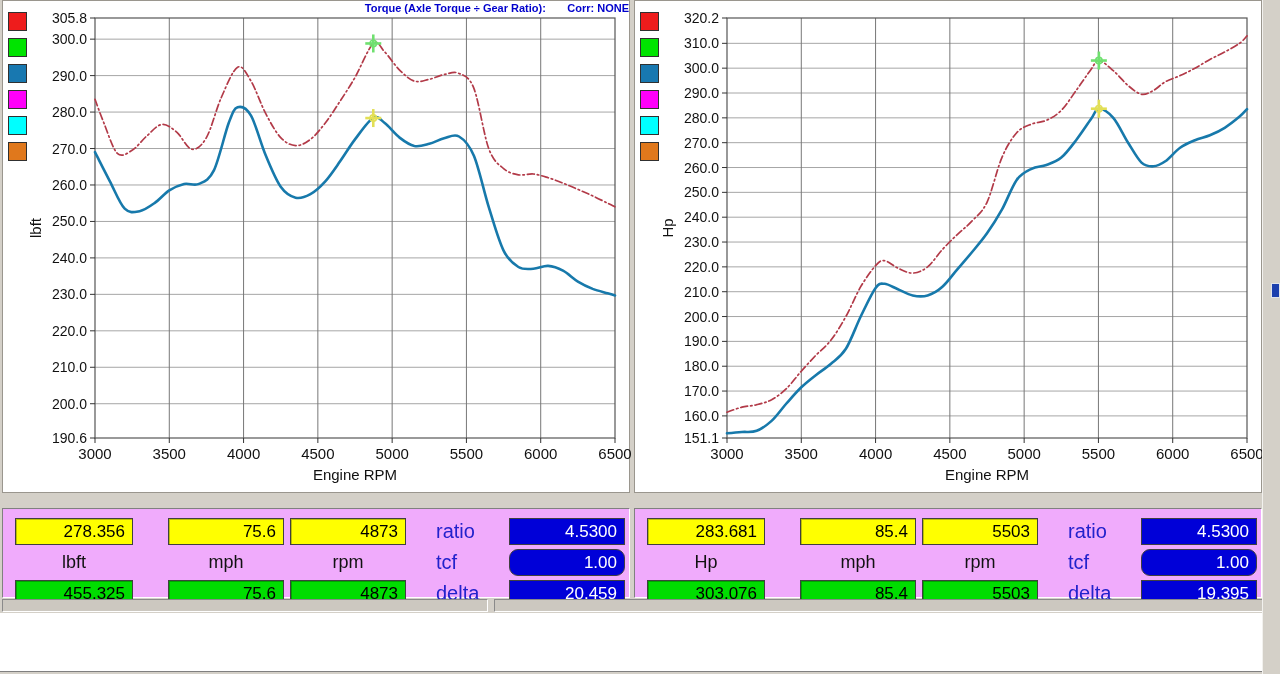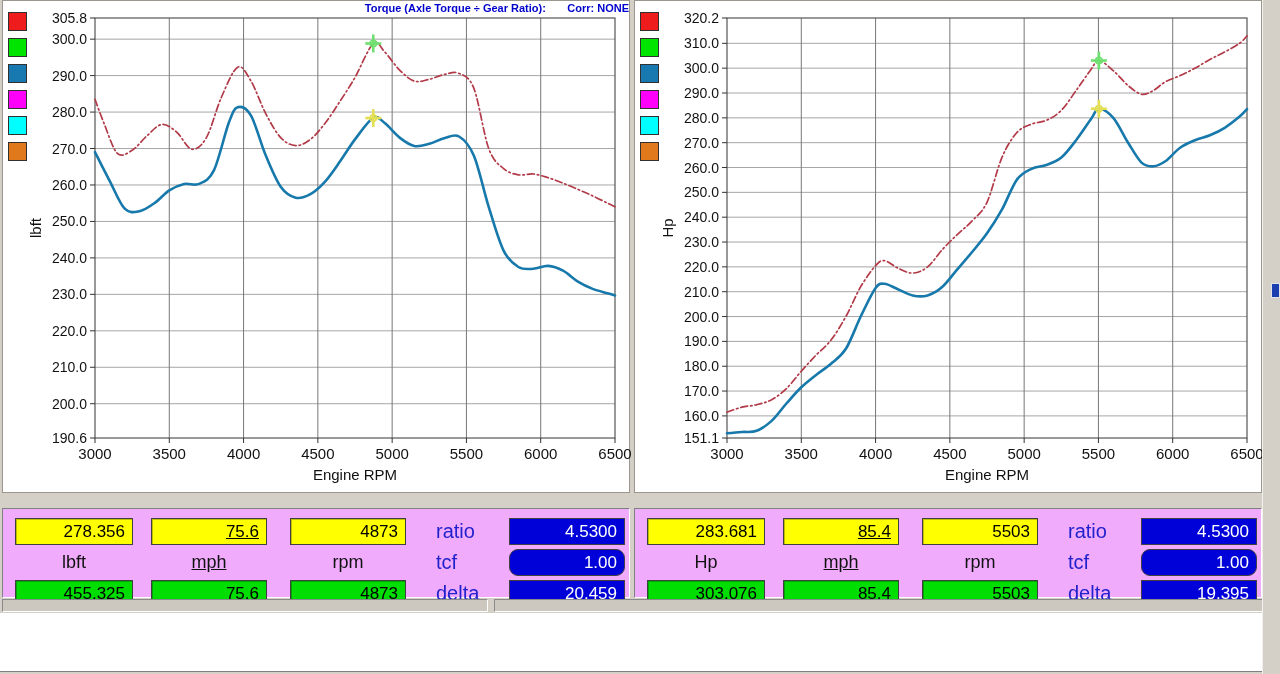--- a/index.html
+++ b/index.html
@@ -30,7 +30,7 @@
   .f-yellow{background:#ffff00;color:#000;}
   .f-green{background:#00dd00;color:#000;}
   .f-blue{background:#0000d8;color:#fff;box-shadow:none;}
-  .c1{left:12px;width:118px;} .c2{left:148px;width:116px;text-decoration:underline;} .c3{left:287px;width:116px;}
+  .c1{left:12px;width:118px;} .c2{left:165px;width:116px;} .c3{left:287px;width:116px;}
   .rowtop{top:9px;} .rowbot{top:71px;}
   .unit{
     position:absolute;top:42px;height:22px;line-height:22px;font-size:18px;color:#111;

